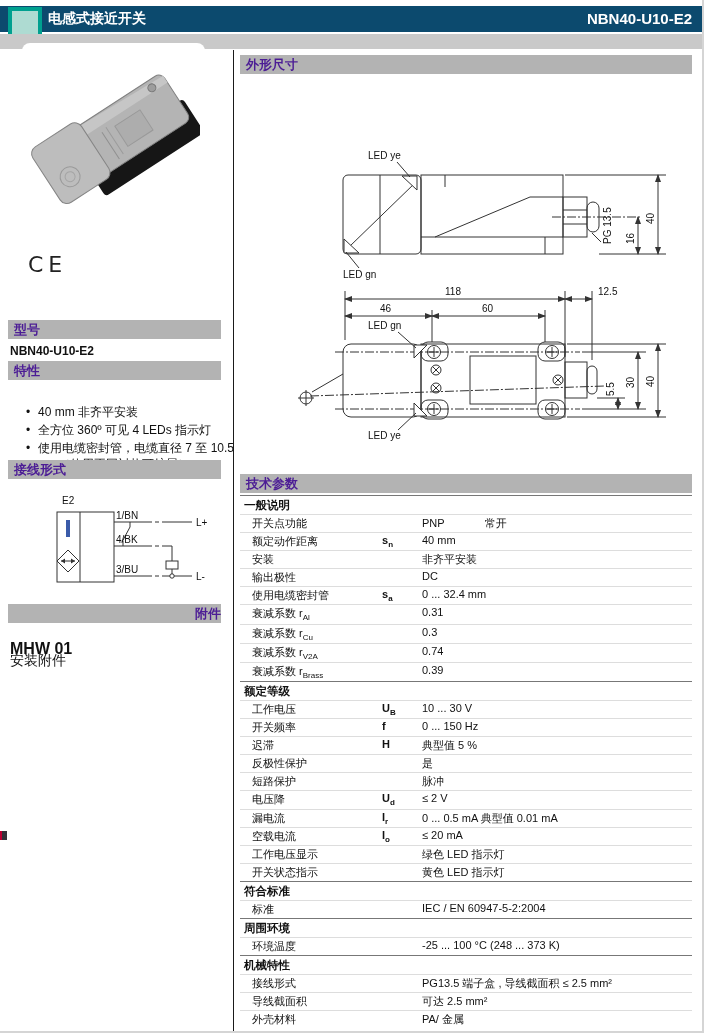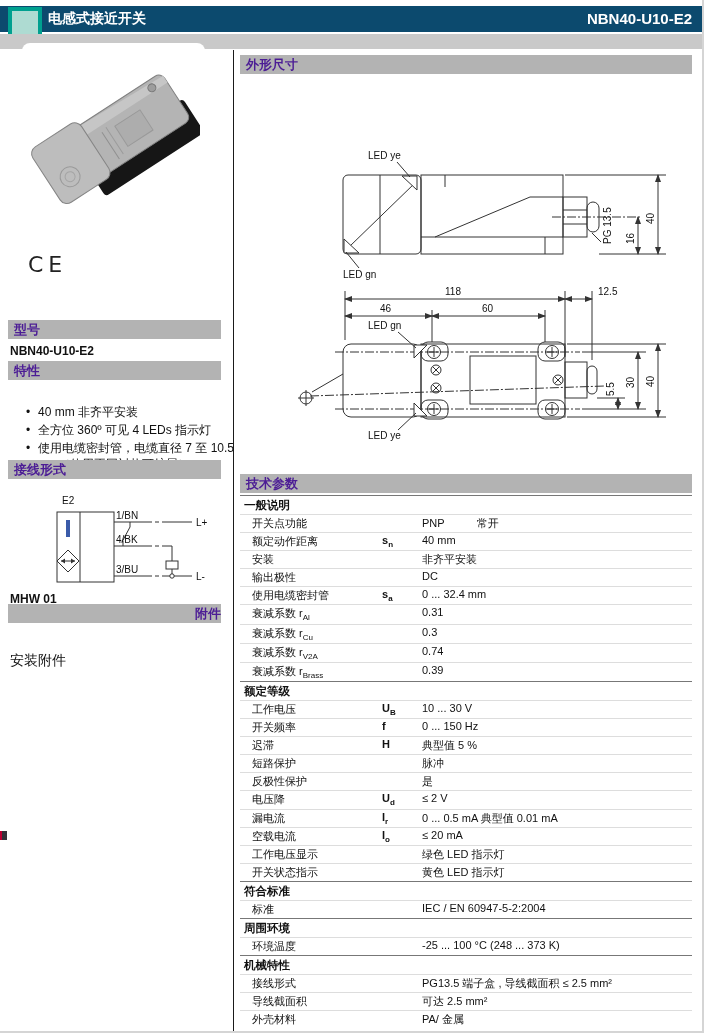--- a/index.html
+++ b/index.html
@@ -42,7 +42,7 @@
   .trow{display:grid;grid-template-columns:142px 40px 1fr;padding:1px 0 1px 0;border-top:1px solid #ddd;min-height:13px;}
   .tlabel{padding-left:12px;}
   .tsym{font-weight:bold;}
-  .tval .tval2{margin-left:32px;text-align:center;}
+  .tval .tval2{margin-left:40px;text-align:center;}
   sub{font-size:8px;}
   
   text.dtx{font-size:10px;fill:#111;font-family:"Liberation Sans","DejaVu Sans",sans-serif;}

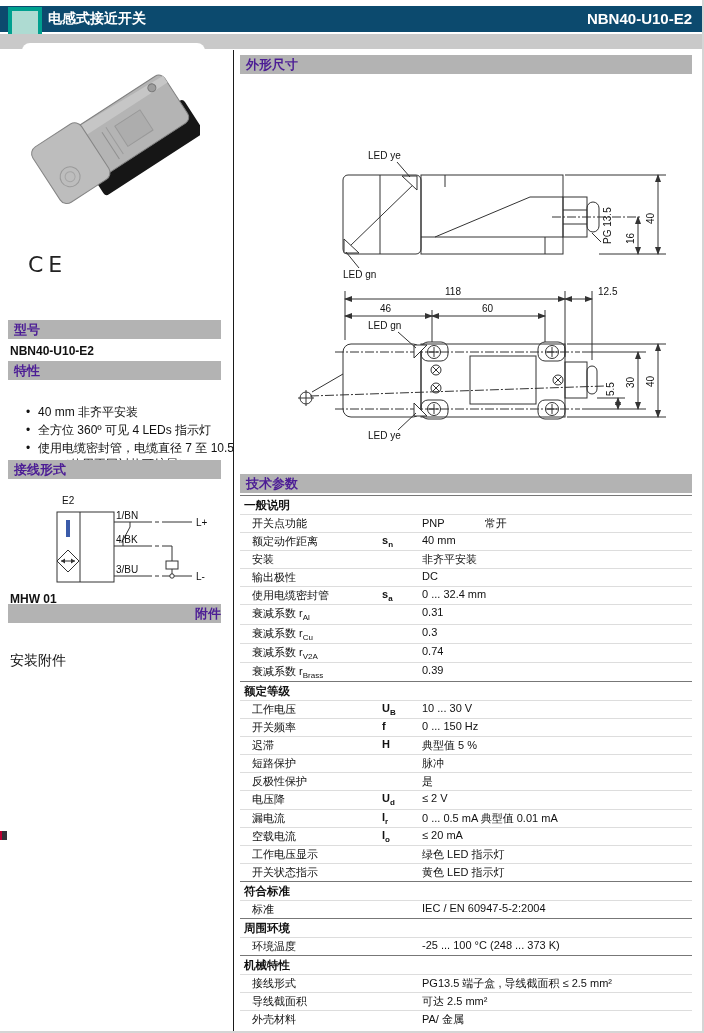--- a/index.html
+++ b/index.html
@@ -30,7 +30,7 @@
   .sec-connection{top:460px;}
   .wiring-svg{position:absolute;left:52px;top:490px;}
   .sec-accessories{top:604px;text-align:right;}
-  .acc-model{position:absolute;left:10px;top:592px;font-size:12px;font-weight:bold;}
+  .acc-model{position:absolute;left:10px;top:640px;font-size:16px;font-weight:bold;}
   .acc-desc{position:absolute;left:10px;top:652px;font-size:14px;}
   .edge-artifact{position:absolute;left:0;top:831px;width:5px;height:9px;background:#33323a;border-left:2px solid #b03;}
   

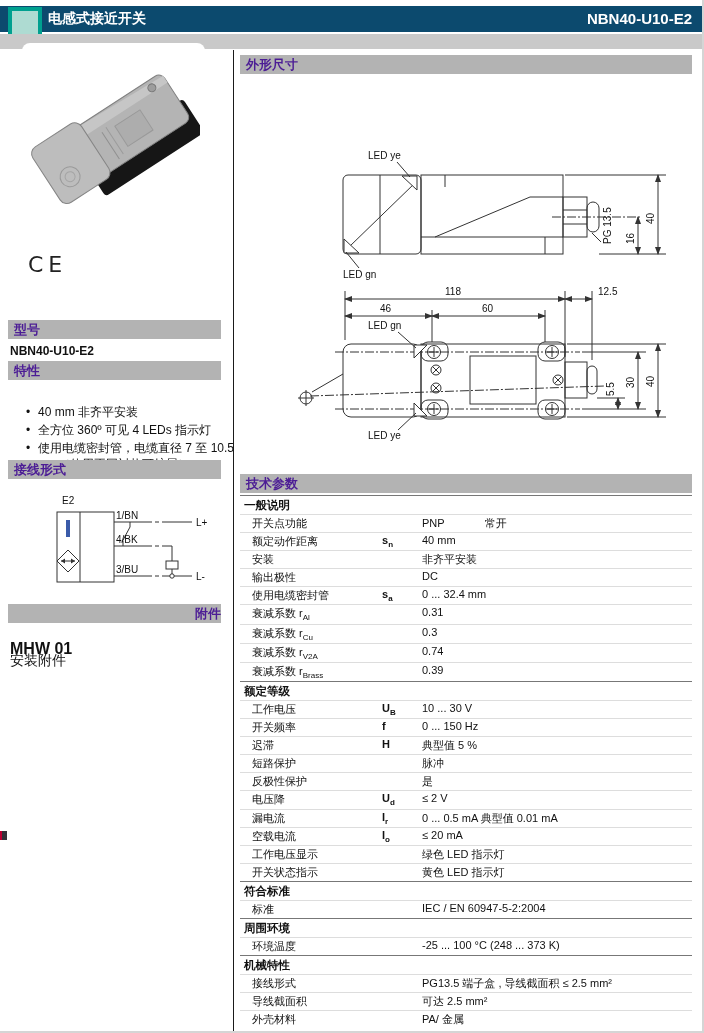--- a/index.html
+++ b/index.html
@@ -312,14 +312,14 @@
         <div class="tval"><span>典型值 5 %</span></div>
       </div>
       <div class="trow">
+        <div class="tlabel">反极性保护</div>
+        <div class="tsym"></div>
+        <div class="tval"><span>是</span></div>
+      </div>
+      <div class="trow">
         <div class="tlabel">短路保护</div>
         <div class="tsym"></div>
         <div class="tval"><span>脉冲</span></div>
-      </div>
-      <div class="trow">
-        <div class="tlabel">反极性保护</div>
-        <div class="tsym"></div>
-        <div class="tval"><span>是</span></div>
       </div>
       <div class="trow">
         <div class="tlabel">电压降</div>

